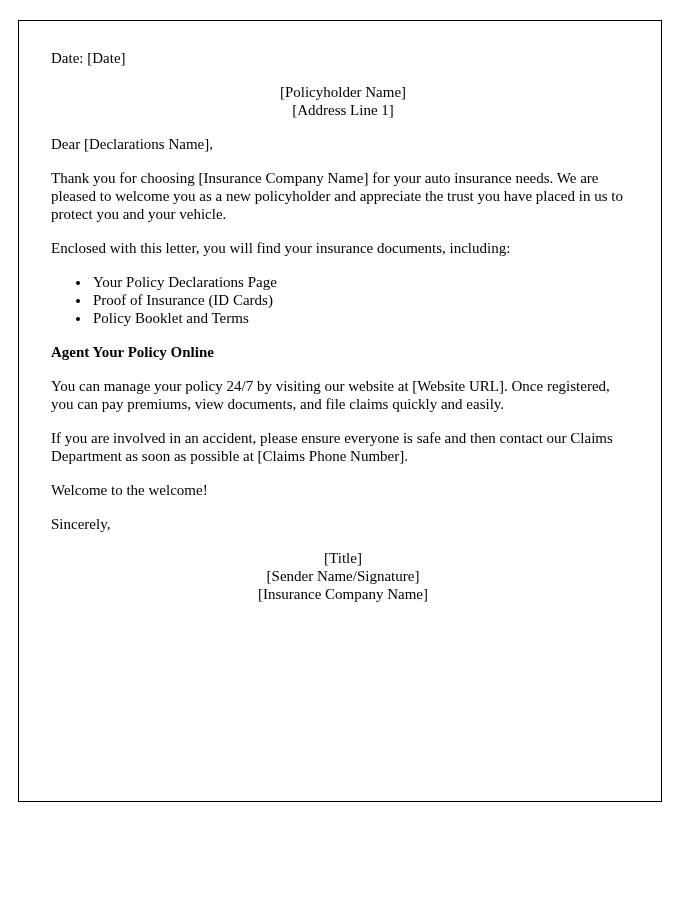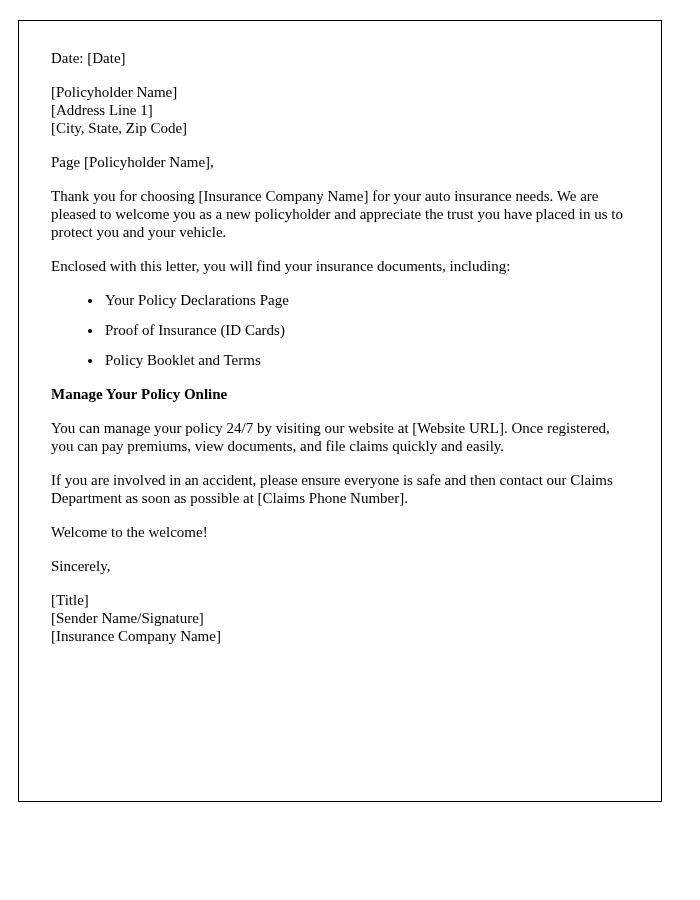--- a/index.html
+++ b/index.html
@@ -40,6 +40,7 @@
   }
   .line-block {
     margin: 0 0 16px 0;
+    text-align: center;
   }
   .line-block div {
     margin: 0;

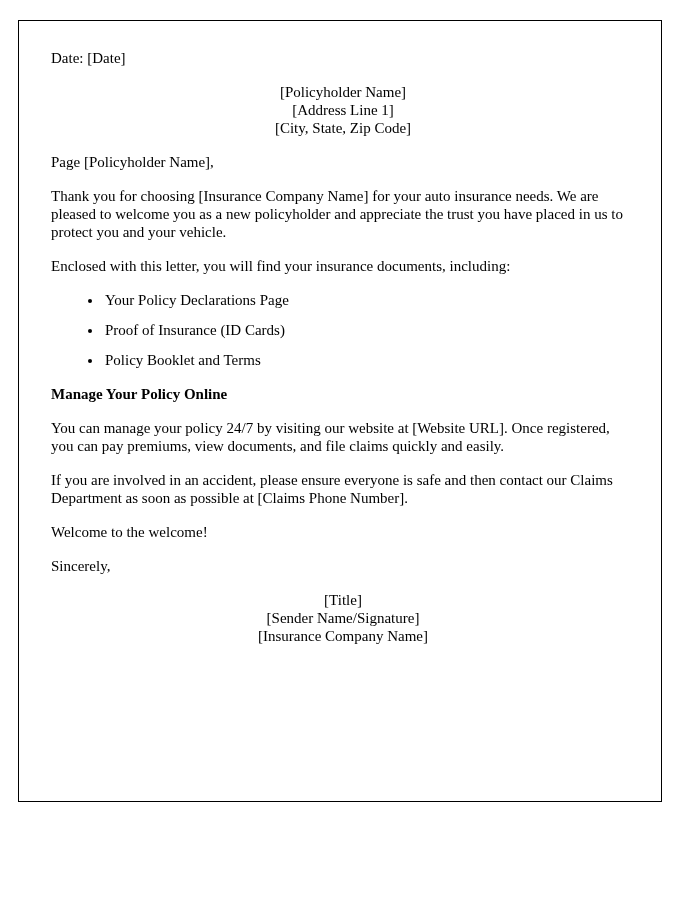--- a/index.html
+++ b/index.html
@@ -71,7 +71,6 @@
     <div class="line-block">
       <div>[Policyholder Name]</div>
       <div>[Address Line 1]</div>
-      <div>[City, State, Zip Code]</div>
     </div>
 
 

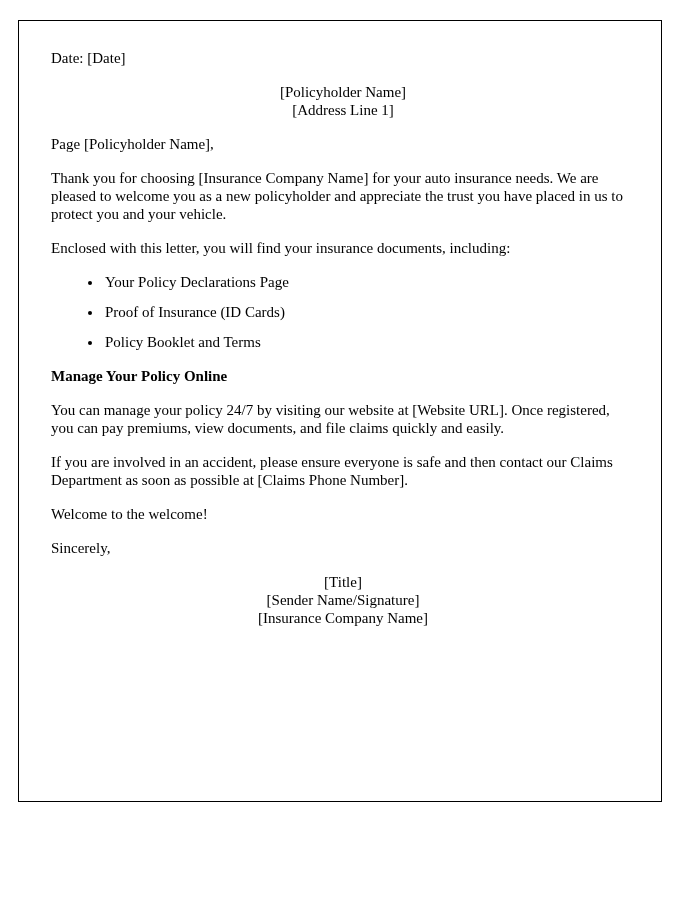--- a/index.html
+++ b/index.html
@@ -74,7 +74,7 @@
     </div>
 
 
-    <p>Page [Policyholder Name],</p>
+    <p>Dear [Declarations Name],</p>
 
     <p>Thank you for choosing [Insurance Company Name] for your auto insurance needs. We are pleased to welcome you as a new policyholder and appreciate the trust you have placed in us to protect you and your vehicle.</p>
 

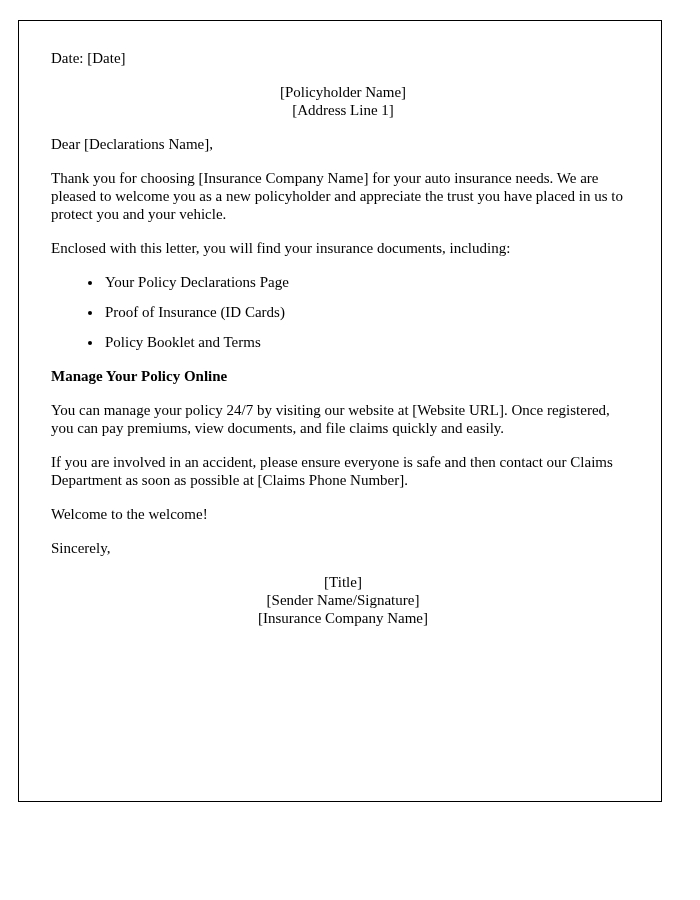--- a/index.html
+++ b/index.html
@@ -56,7 +56,7 @@
     list-style-type: disc;
   }
   ul.enclosure-list li {
-    margin: 12px;
+    margin: 0;
     padding-left: 2px;
   }
 </style>

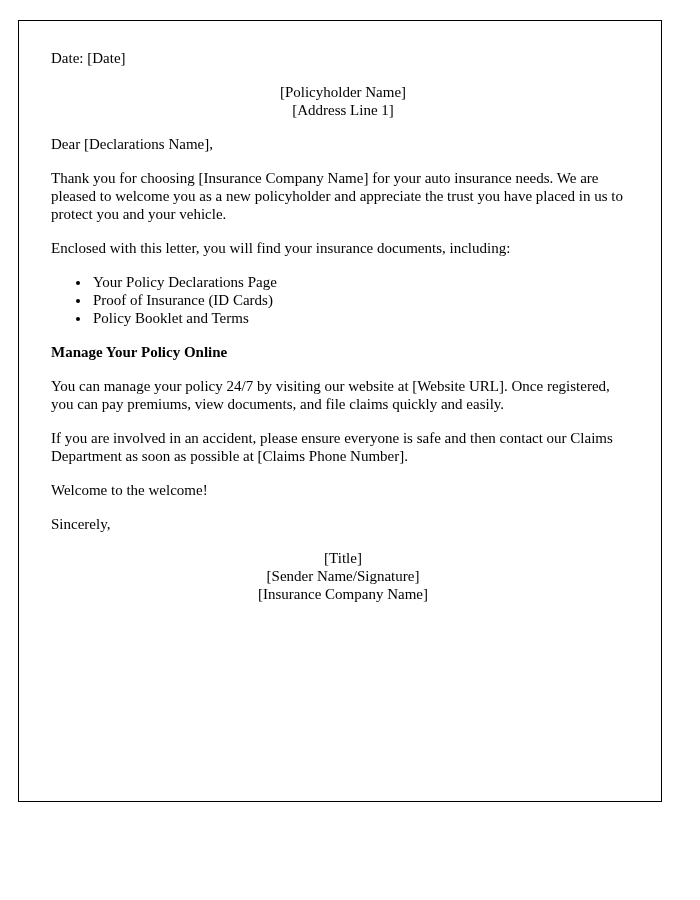--- a/index.html
+++ b/index.html
@@ -87,7 +87,7 @@
     </ul>
 
 
-    <h3 class="bold-heading">Manage Your Policy Online</h3>
+    <h3 class="bold-heading">Agent Your Policy Online</h3>
 
     <p>You can manage your policy 24/7 by visiting our website at [Website URL]. Once registered, you can pay premiums, view documents, and file claims quickly and easily.</p>
 

